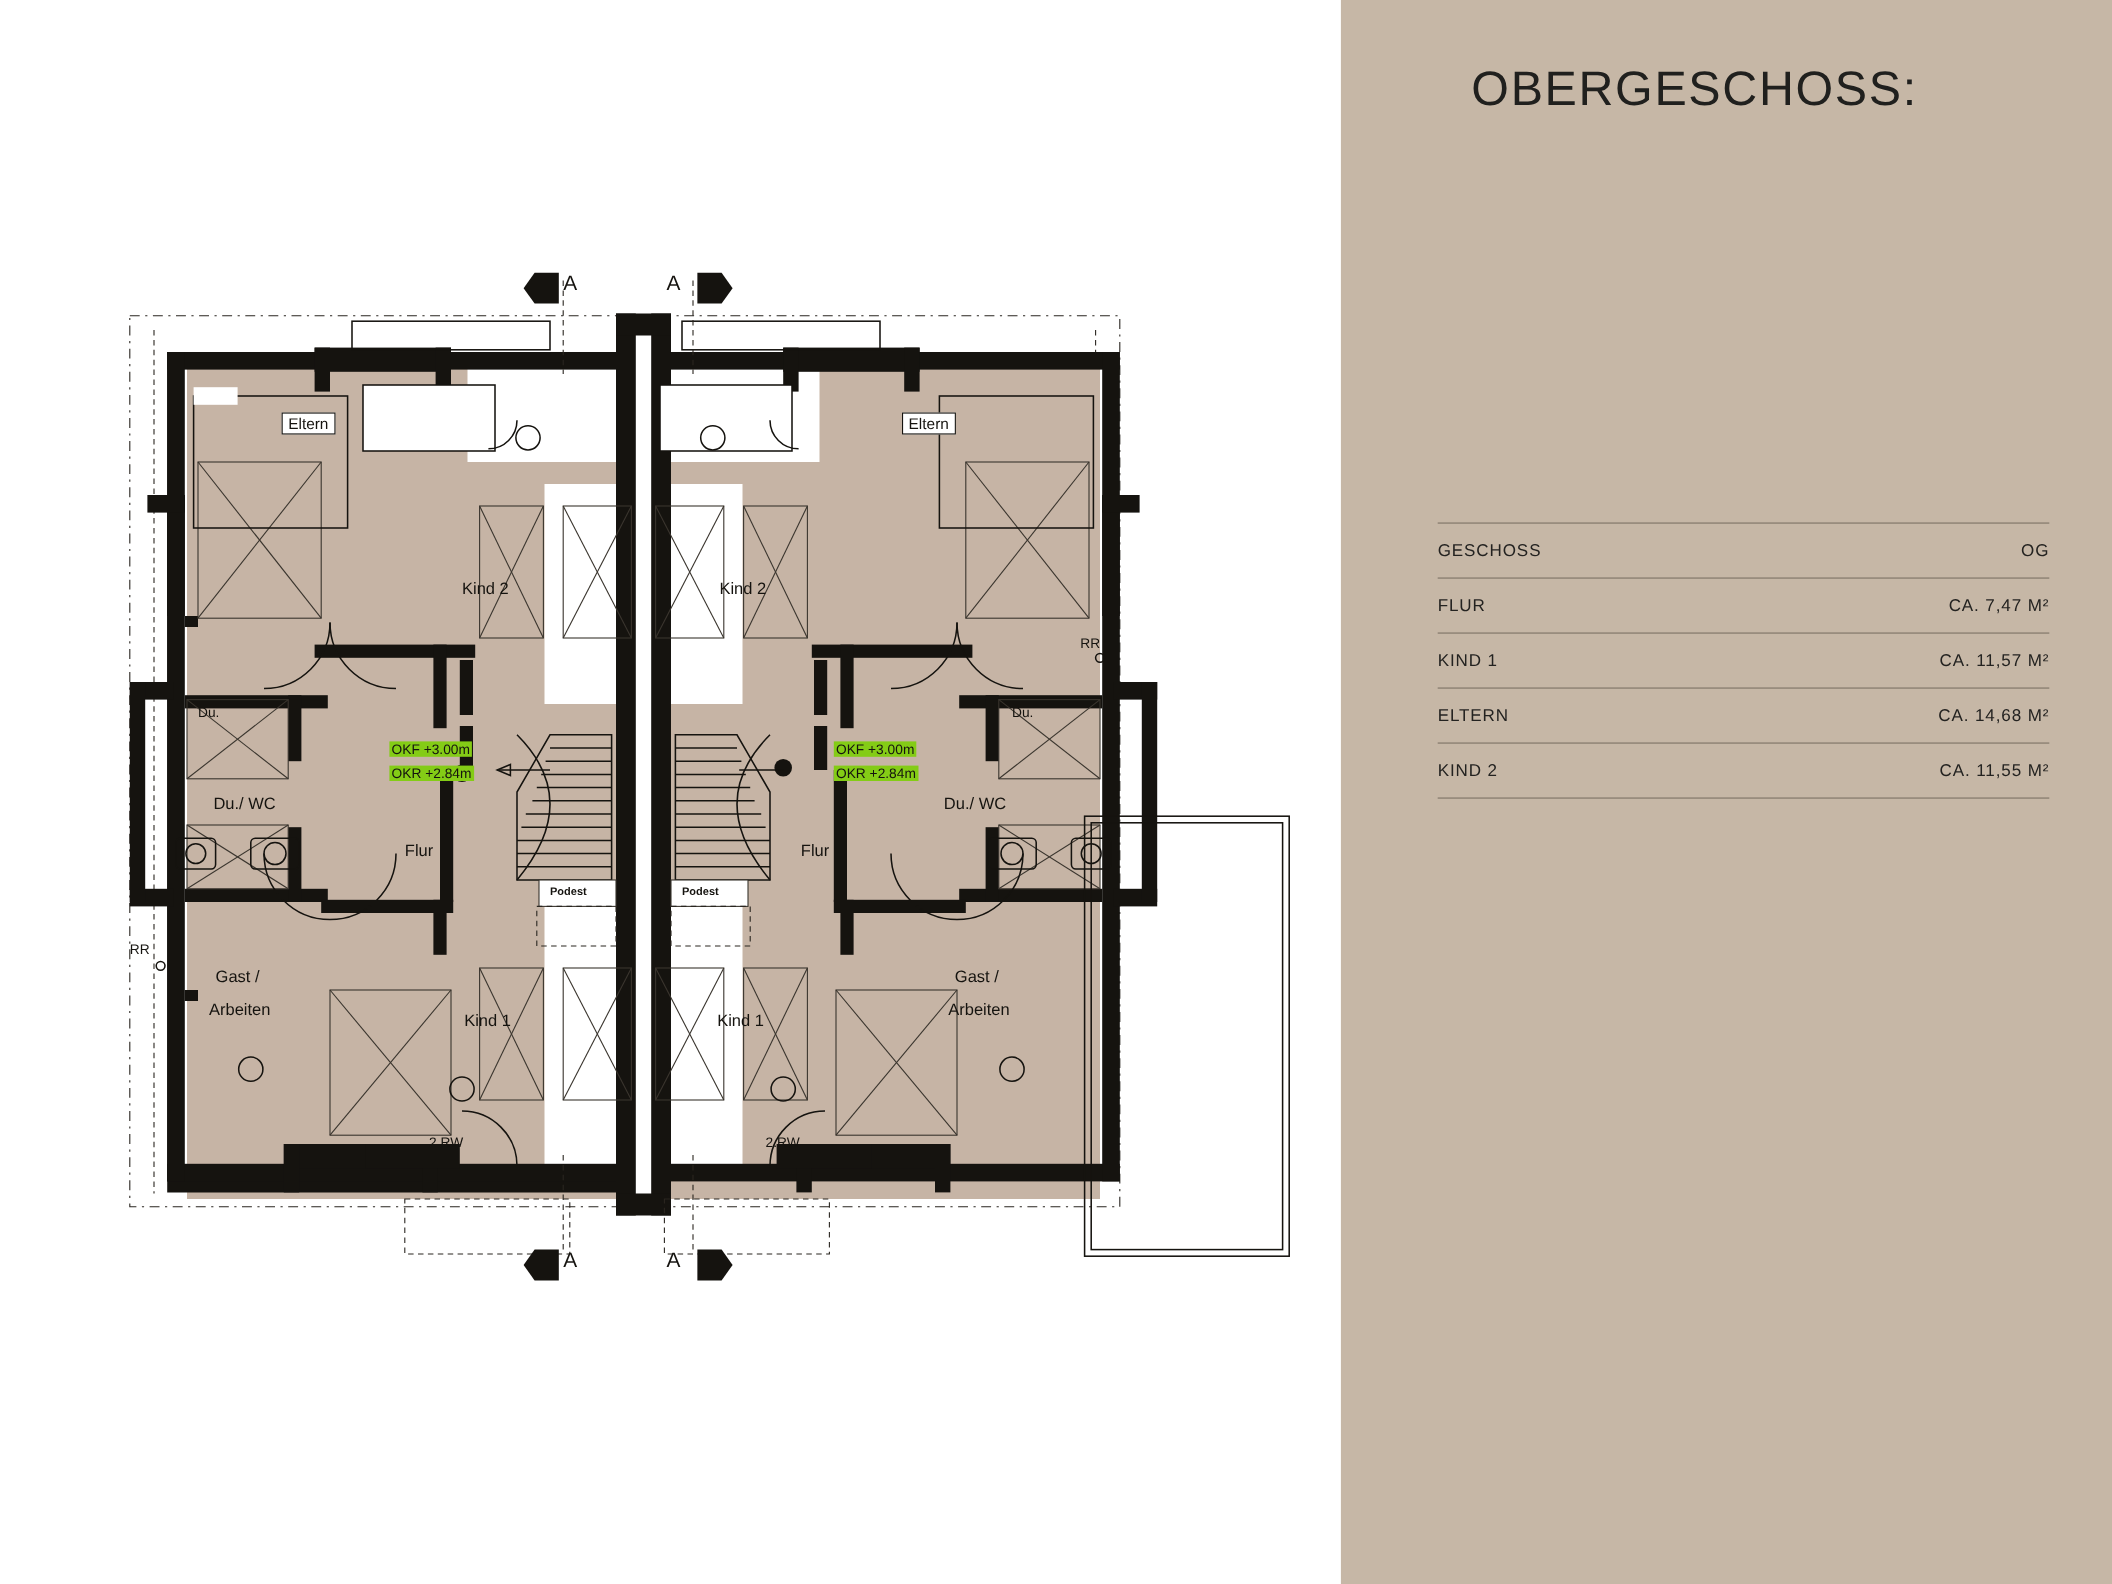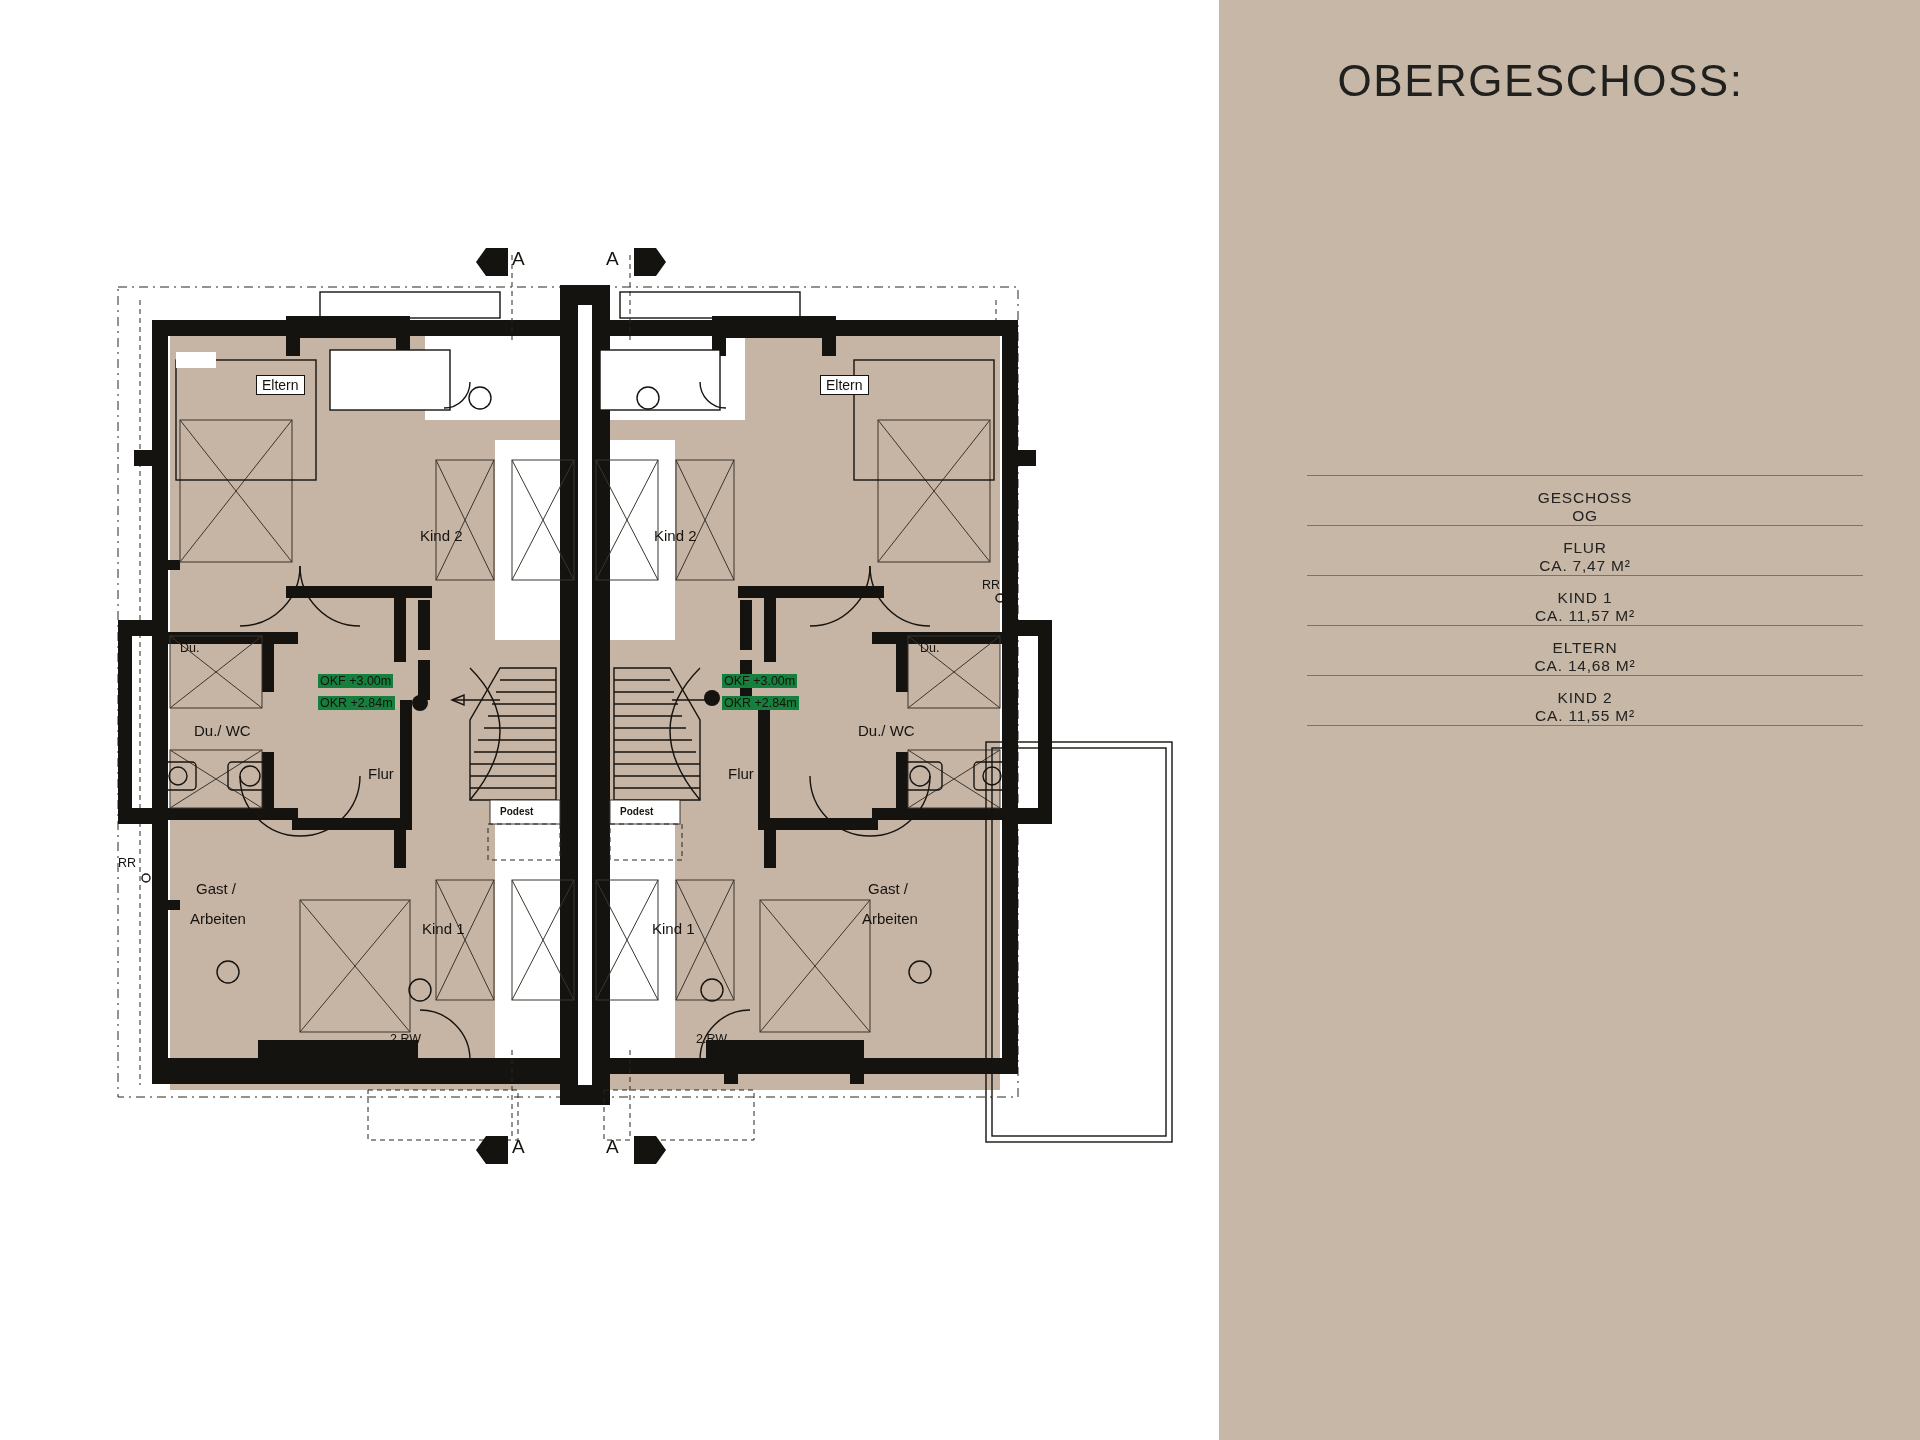--- a/index.html
+++ b/index.html
@@ -47,14 +47,13 @@
   }
   .spec-row {
     display: flex;
-    justify-content: flex-end;
+    justify-content: space-between;
     align-items: center;
     border-bottom: 1px solid #7d7264;
     height: 49px;
     font-size: 15.5px;
     letter-spacing: 0.8px;
     color: #232220;
-    flex-direction: column;
   }
   .spec-row:first-child {
     border-top: 1px solid #7d7264;

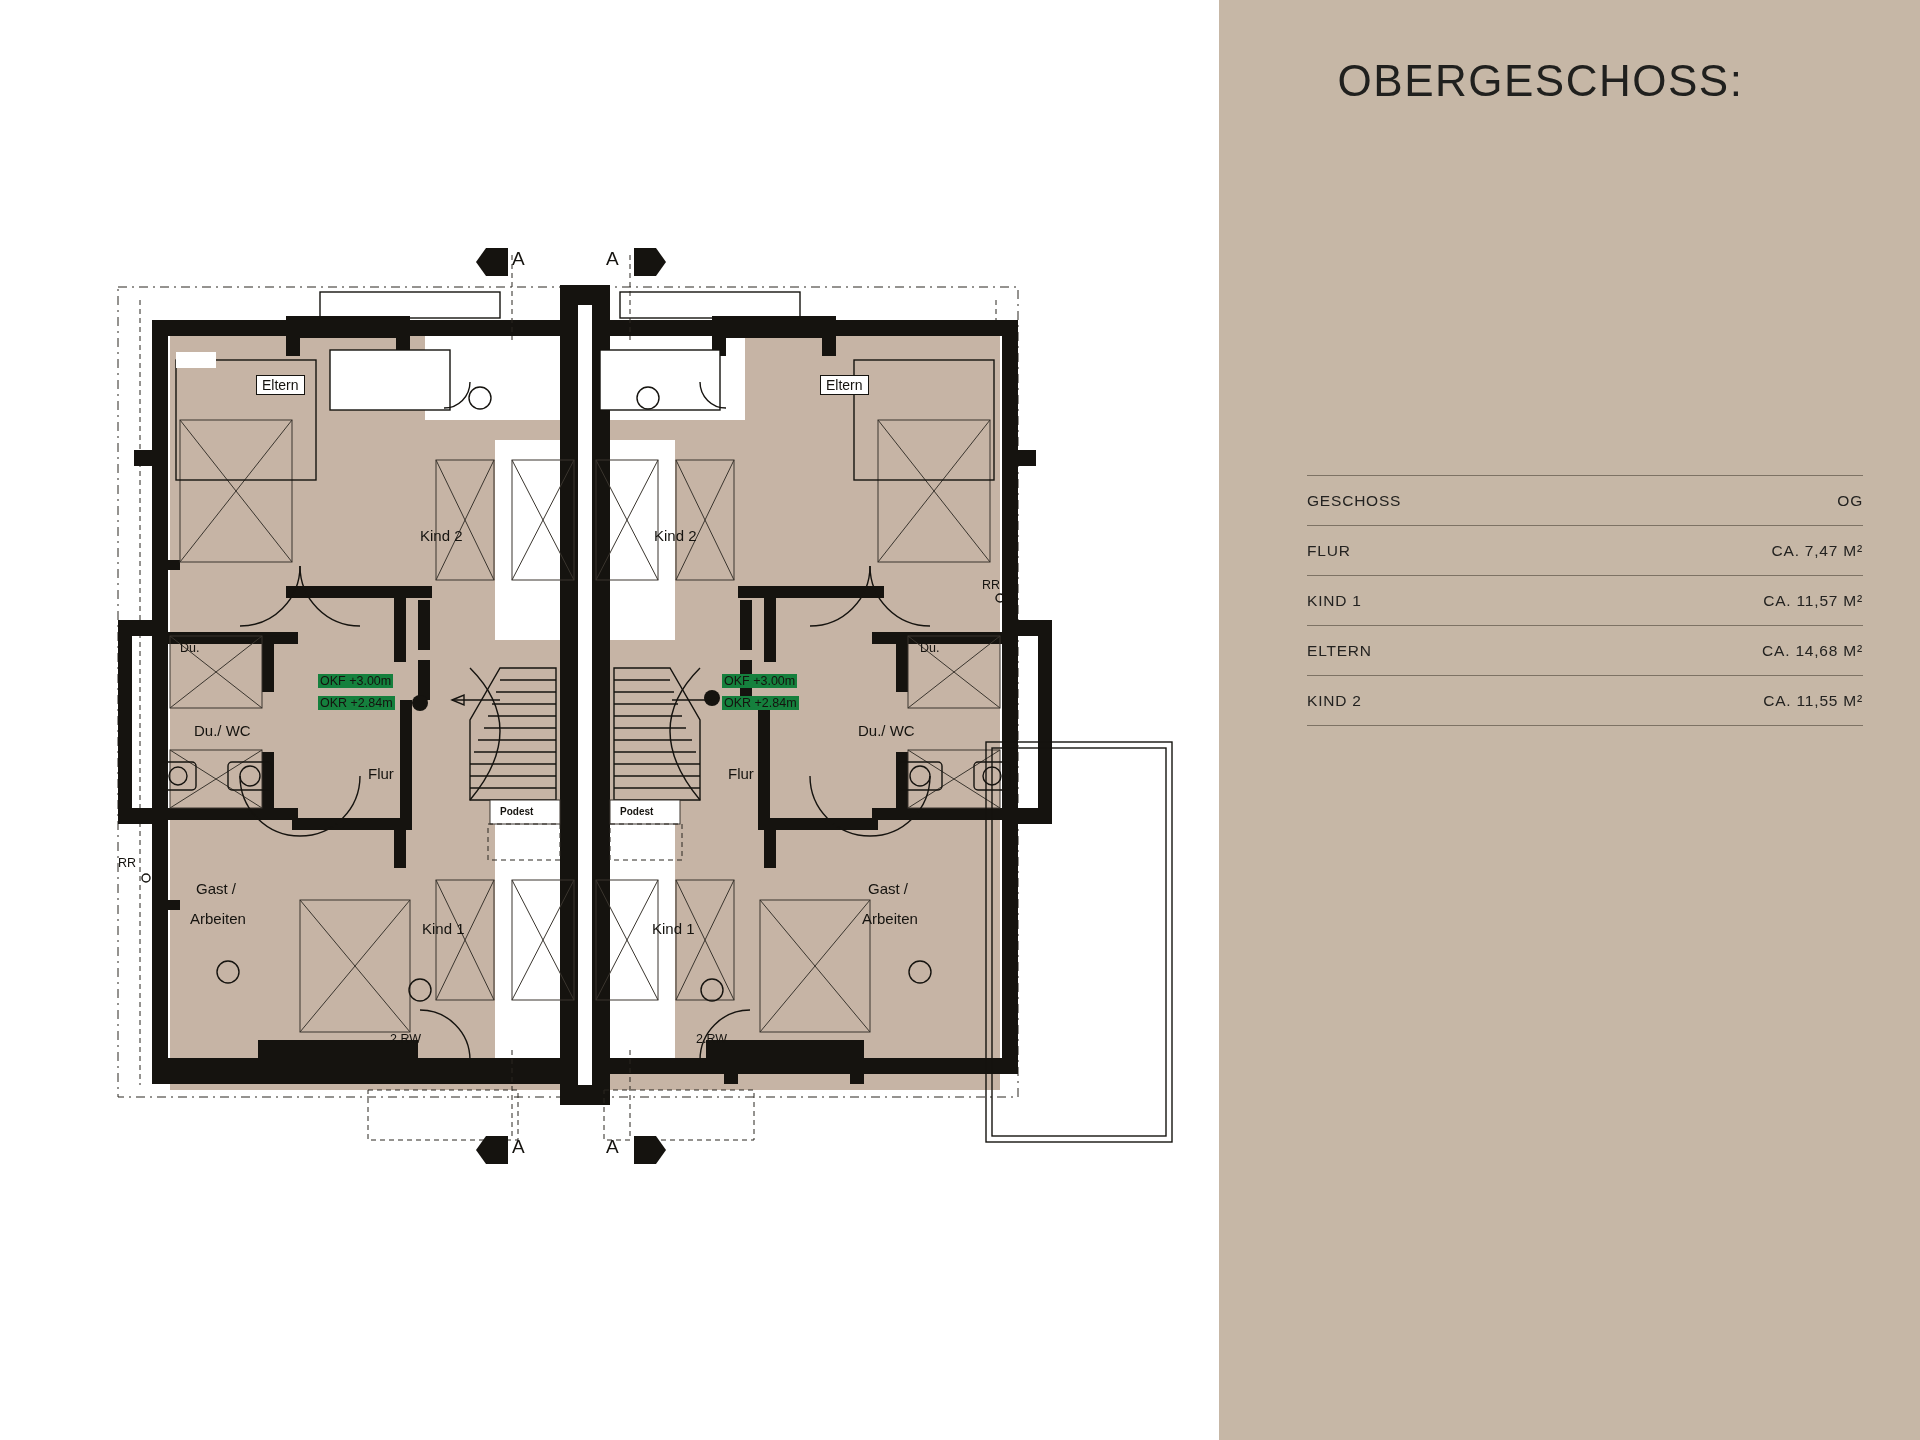--- a/index.html
+++ b/index.html
@@ -87,8 +87,9 @@
     font-size: 14px;
   }
   .lbl.white-bg {
-    background: #15803d;
+    background: #84cc16;
     padding: 0 2px;
+    margin-left: 36px;
   }
   .sec-letter { font-size: 19px; }
 </style>

